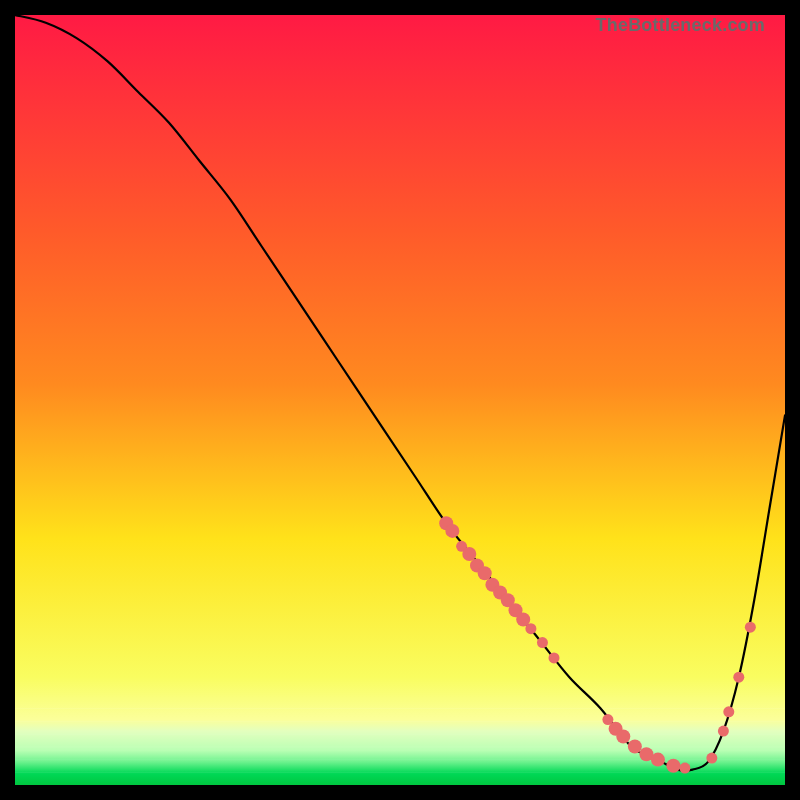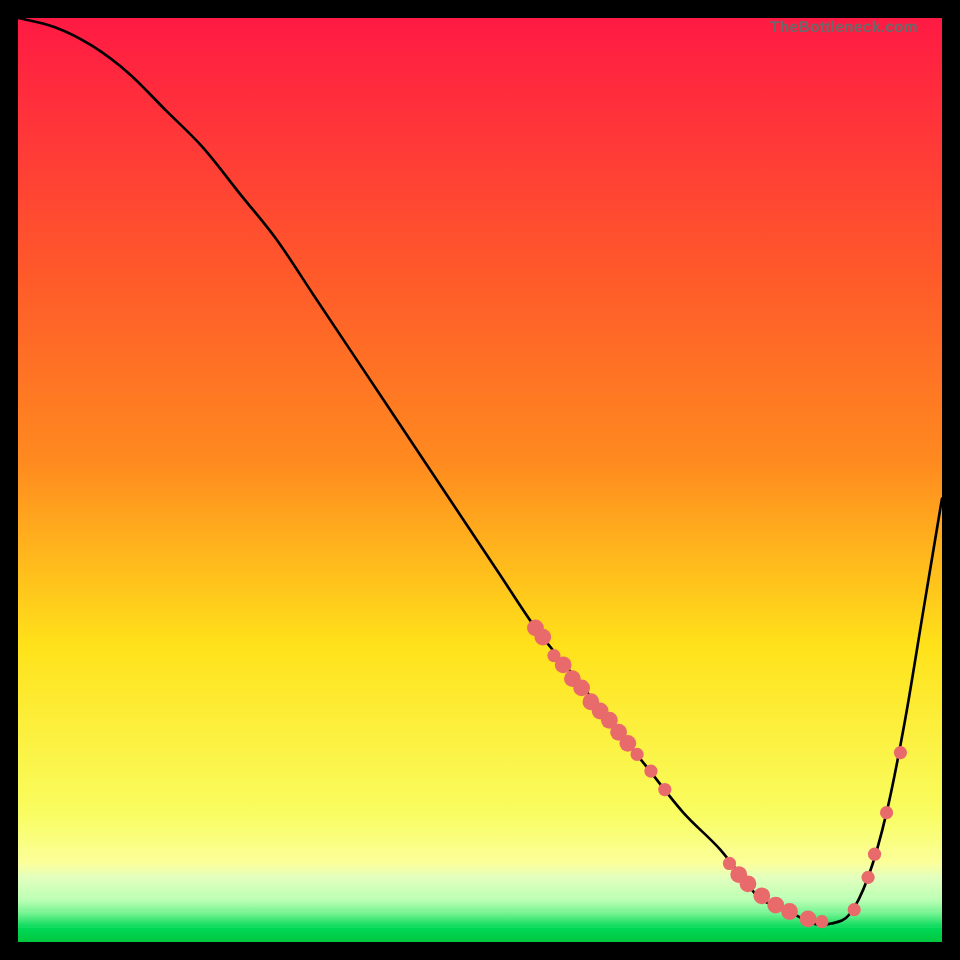--- a/index.html
+++ b/index.html
@@ -23,7 +23,7 @@
     right: 20px;
     top: 0px;
     color: #6a6a6a;
-    font-size: 13px;
+    font-size: 18px;
     font-weight: 600;
     letter-spacing: 0.2px;
     z-index: 20;

